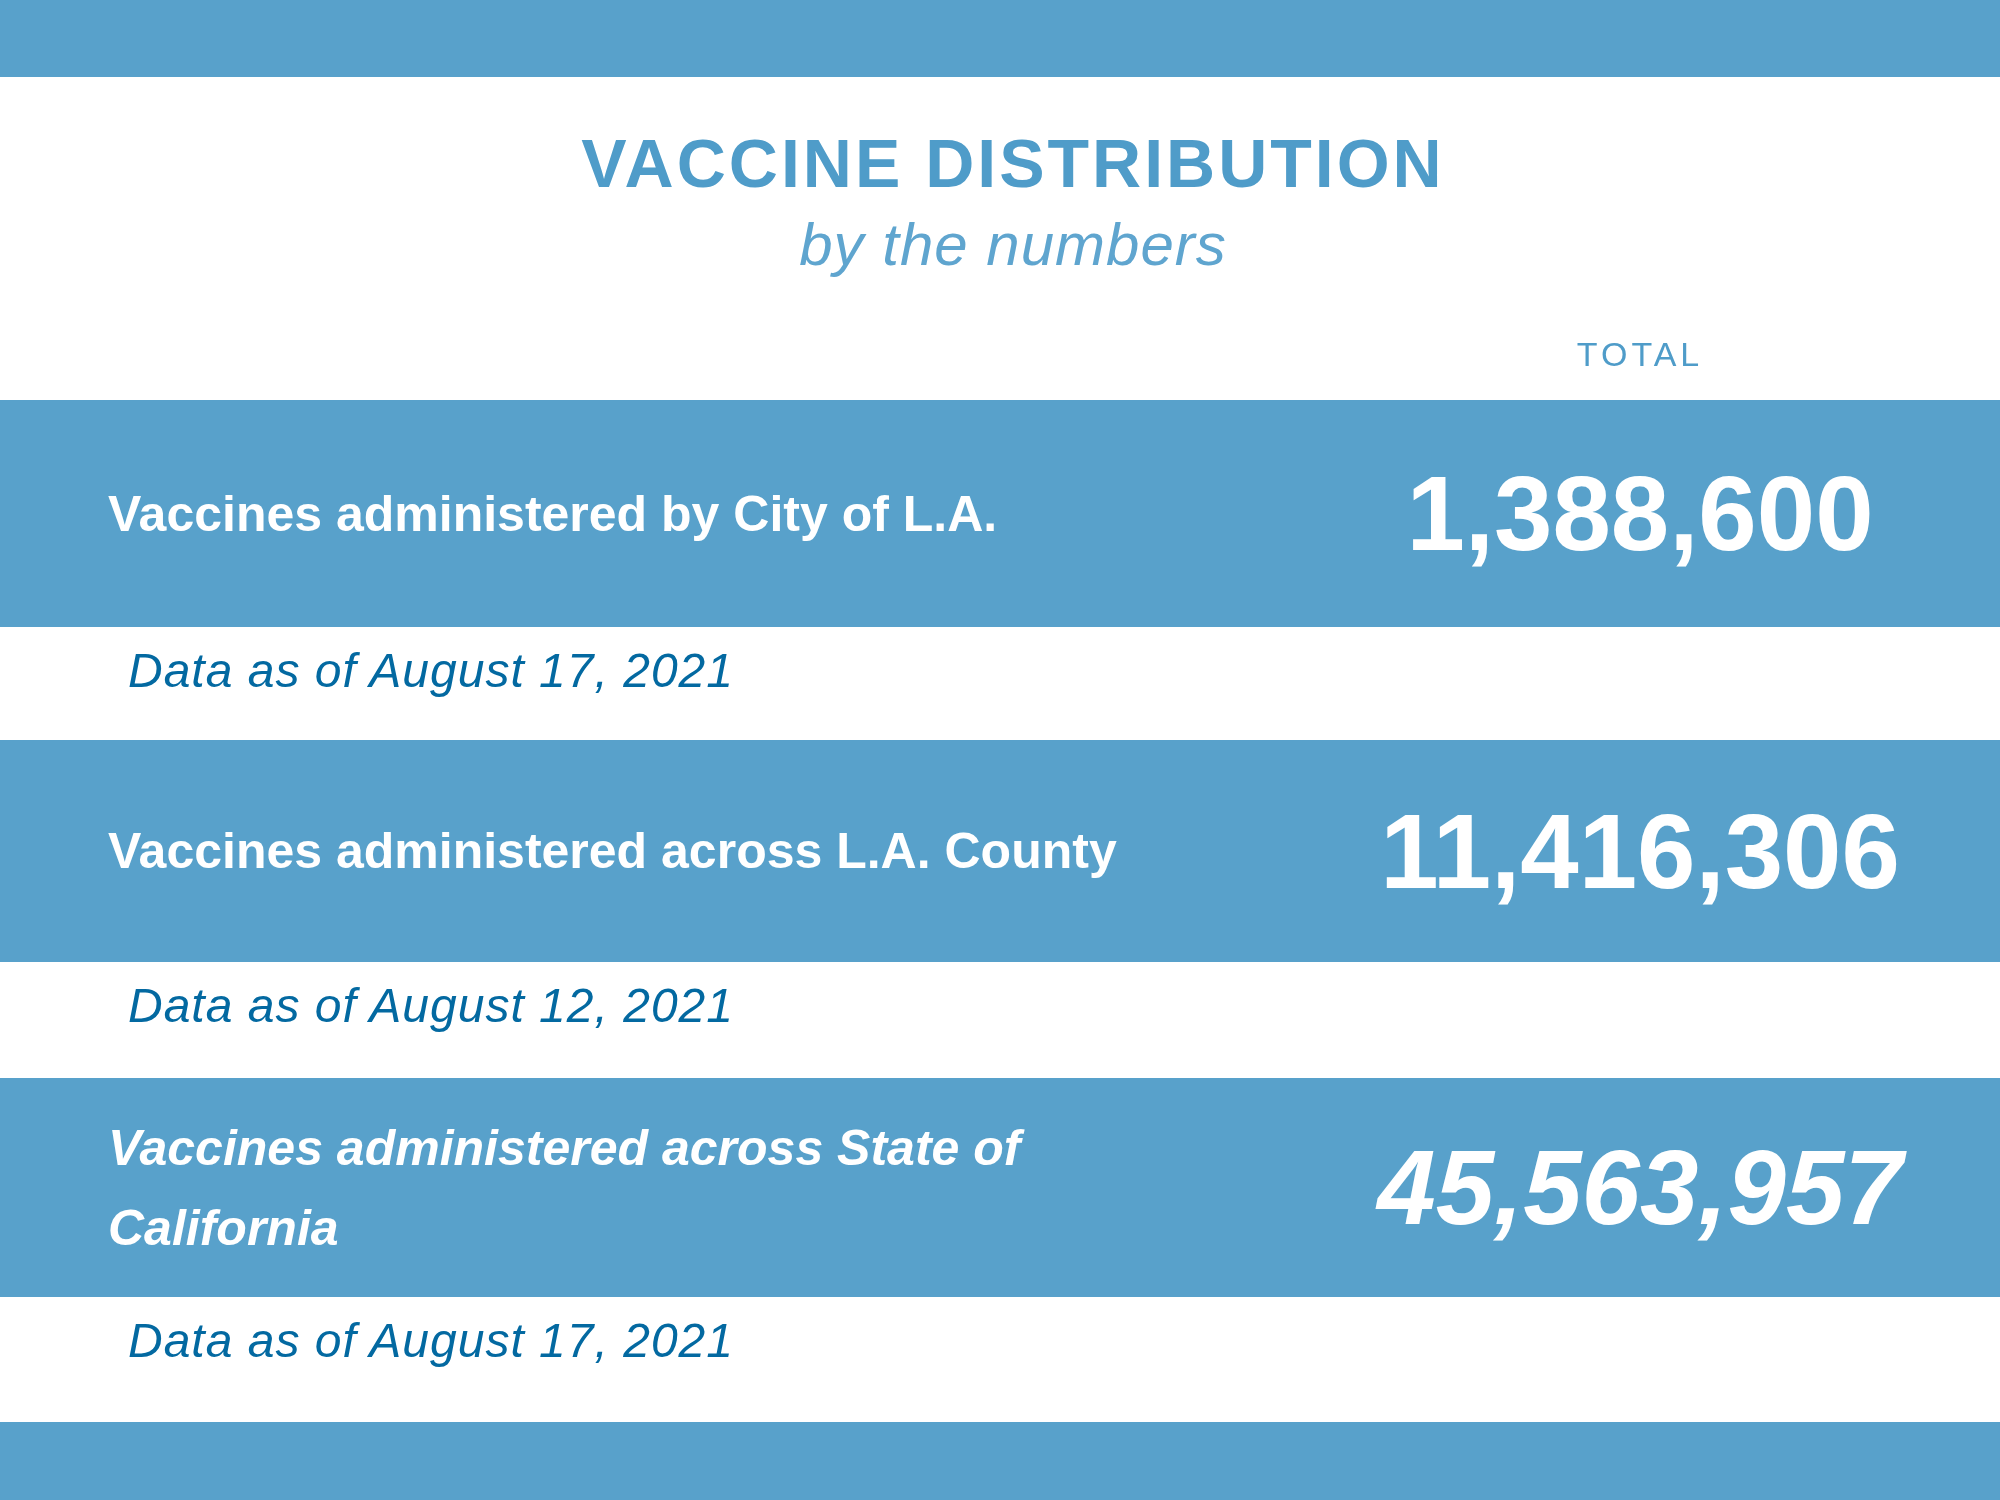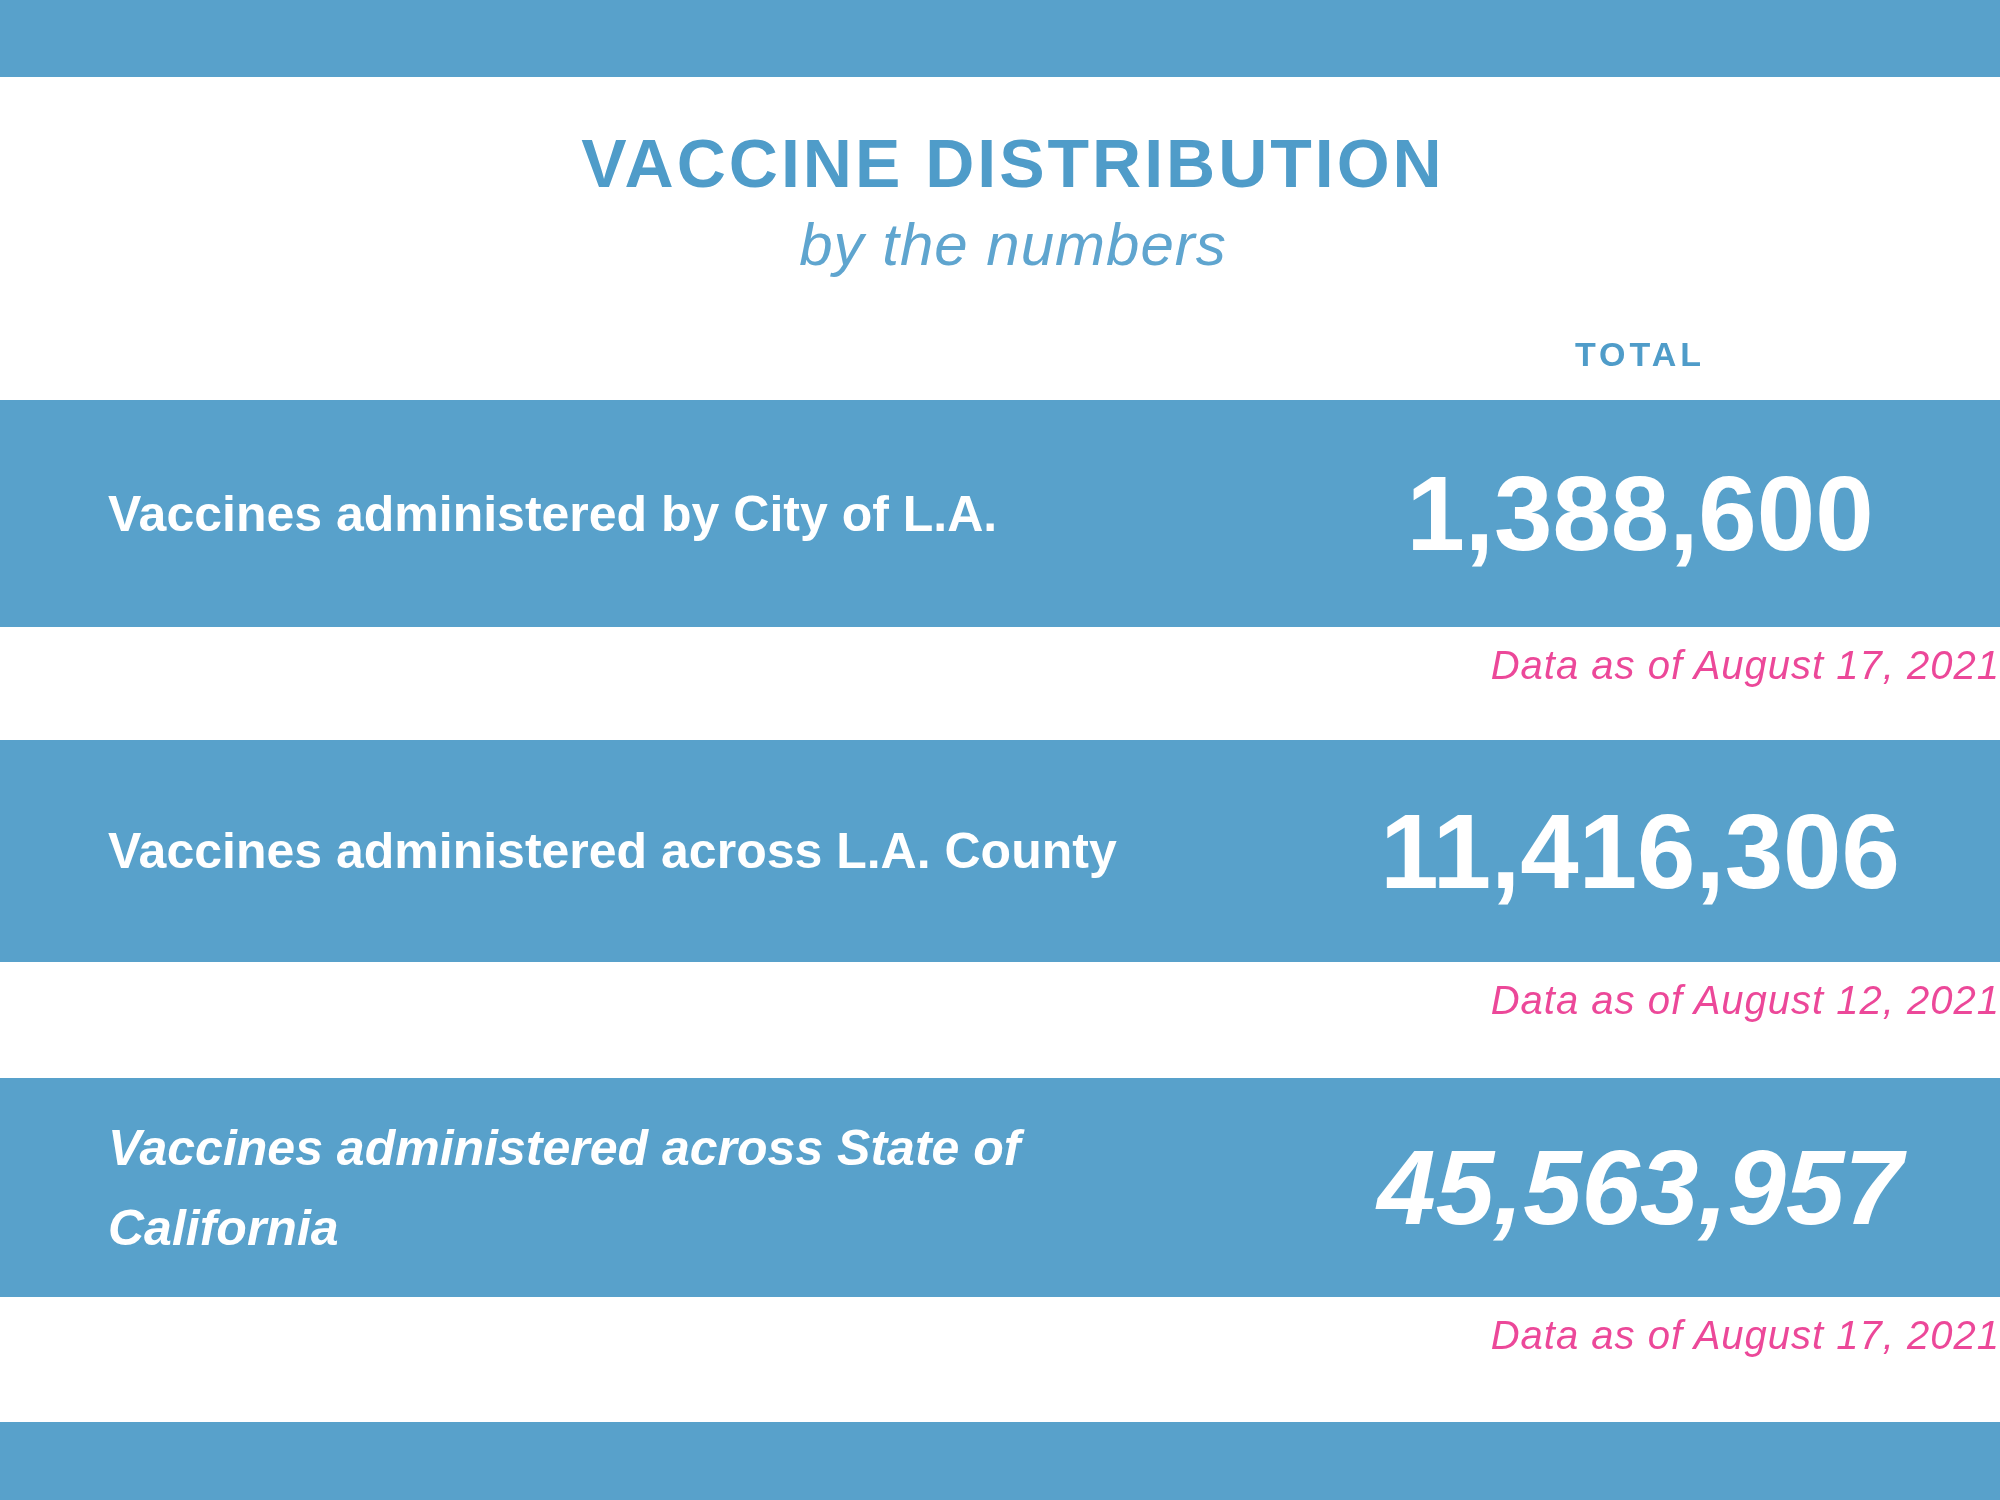--- a/index.html
+++ b/index.html
@@ -51,7 +51,7 @@
   }
   .total-header {
     font-size: 34px;
-    font-weight: bold;
+    font-weight: normal;
     letter-spacing: 4px;
     color: #4F9CC9;
   }

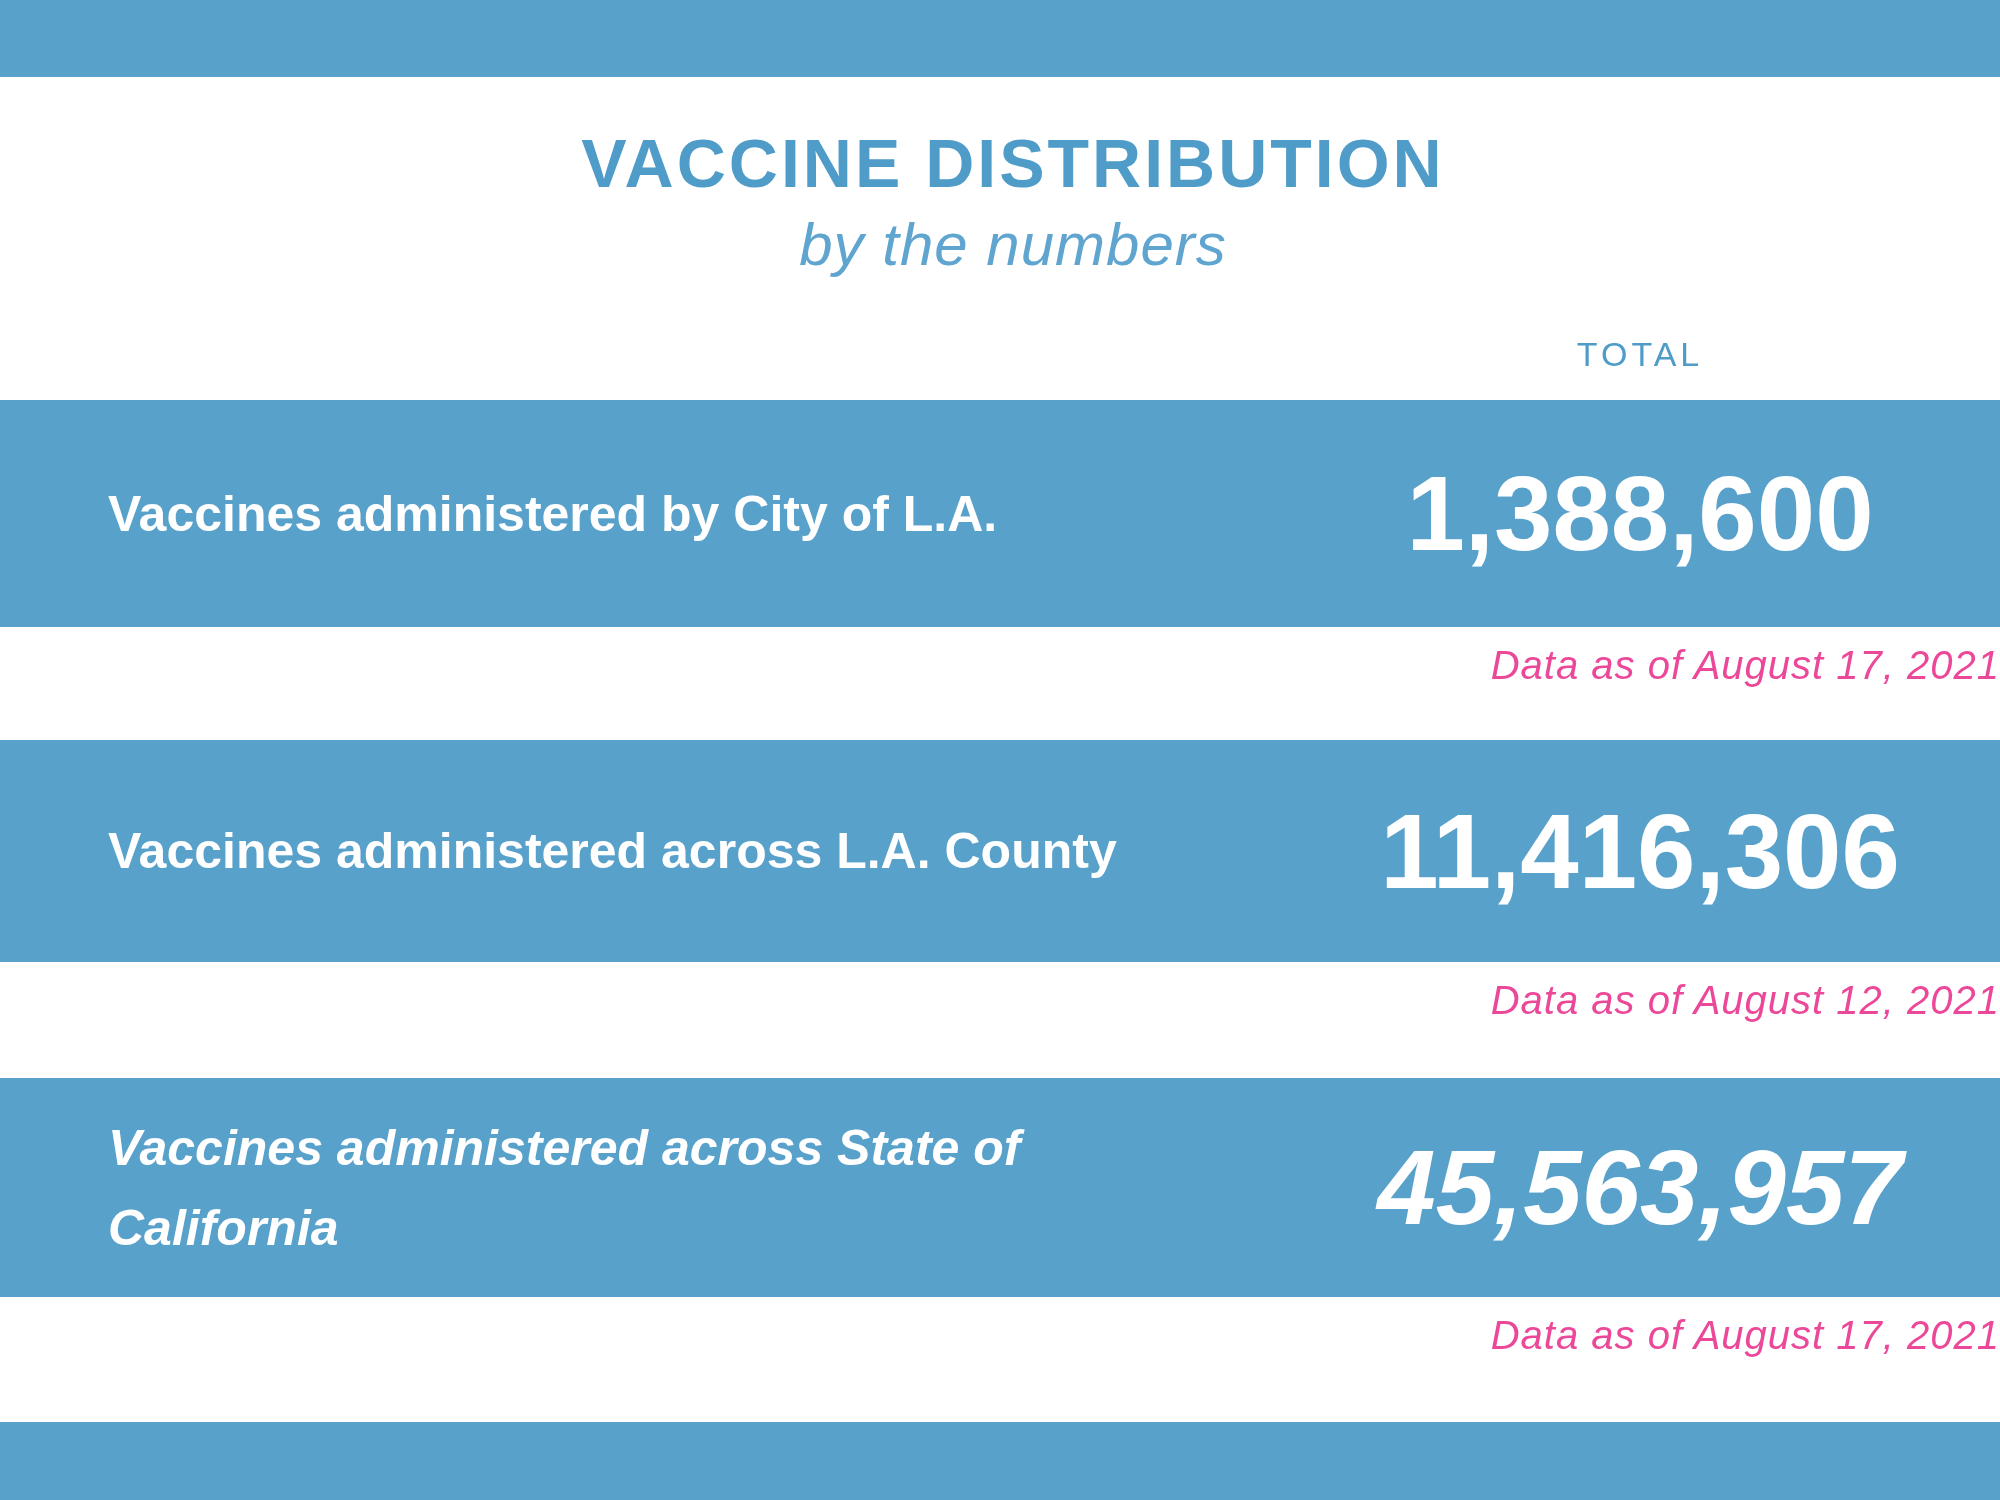--- a/index.html
+++ b/index.html
@@ -90,11 +90,10 @@
   .note-area-2 { height: 116px; }
   .note-area-3 { height: 125px; }
   .note {
-    font-size: 40px;
+    font-size: 48px;
     font-style: italic;
-    color: #ec4899;
+    color: #0369a1;
     letter-spacing: 1px;
-    text-align: right;
   }
 </style>
 </head>

